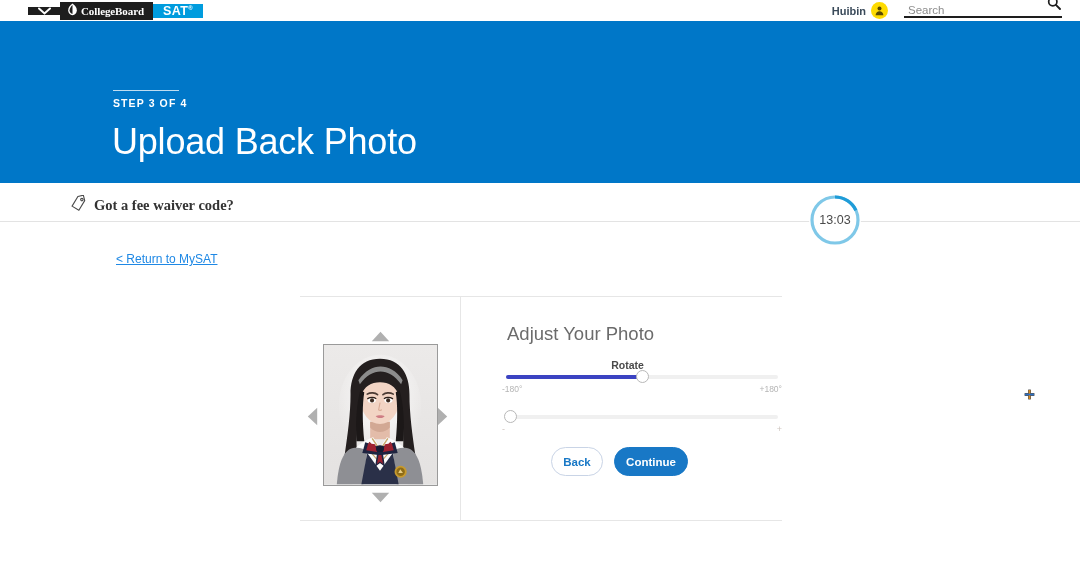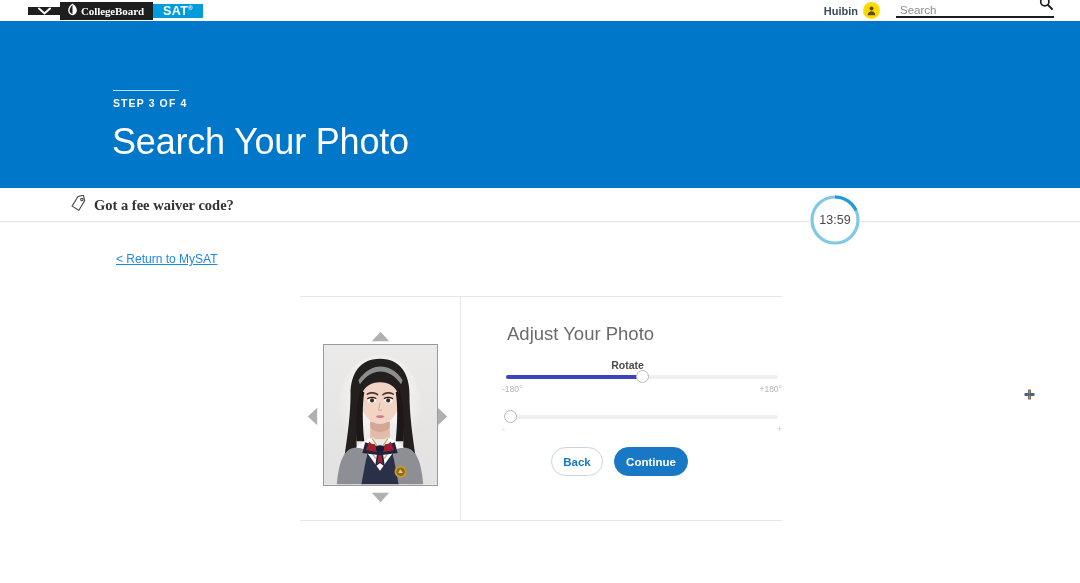--- a/index.html
+++ b/index.html
@@ -49,7 +49,7 @@
 
   .nav-right {
     margin-left: auto; display: flex; align-items: center;
-    gap: 0px; padding-right: 26px;
+    gap: 0px; padding-right: 18px;
   }
   .nav-user { display: flex; align-items: center; gap: 5px; }
   .nav-username {

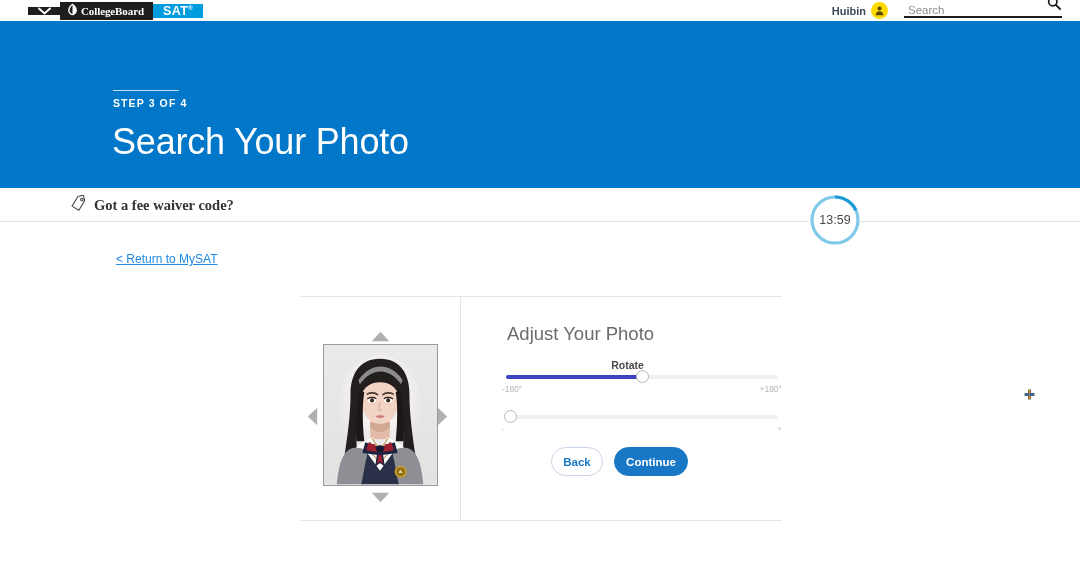--- a/index.html
+++ b/index.html
@@ -81,7 +81,7 @@
   
   .hero {
     position: absolute; top: 21px; left: 0;
-    width: 1080px; height: 201px;
+    width: 1080px; height: 162px;
     background: #0077c8;
   }
   .hero-rule {

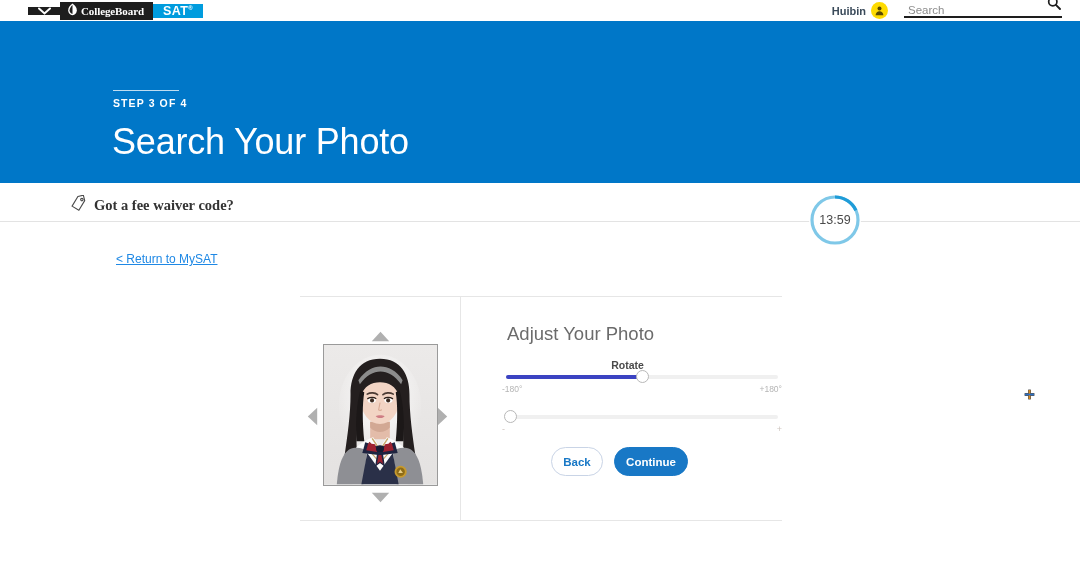--- a/index.html
+++ b/index.html
@@ -288,7 +288,7 @@
 <div class="hero">
   <div class="hero-rule"></div>
   <div class="hero-step">STEP 3 OF 4</div>
-  <h1 class="hero-title">Search Your Photo</h1>
+  <h1 class="hero-title">Upload Back Photo</h1>
 </div>
 
 <div class="fee-bar">

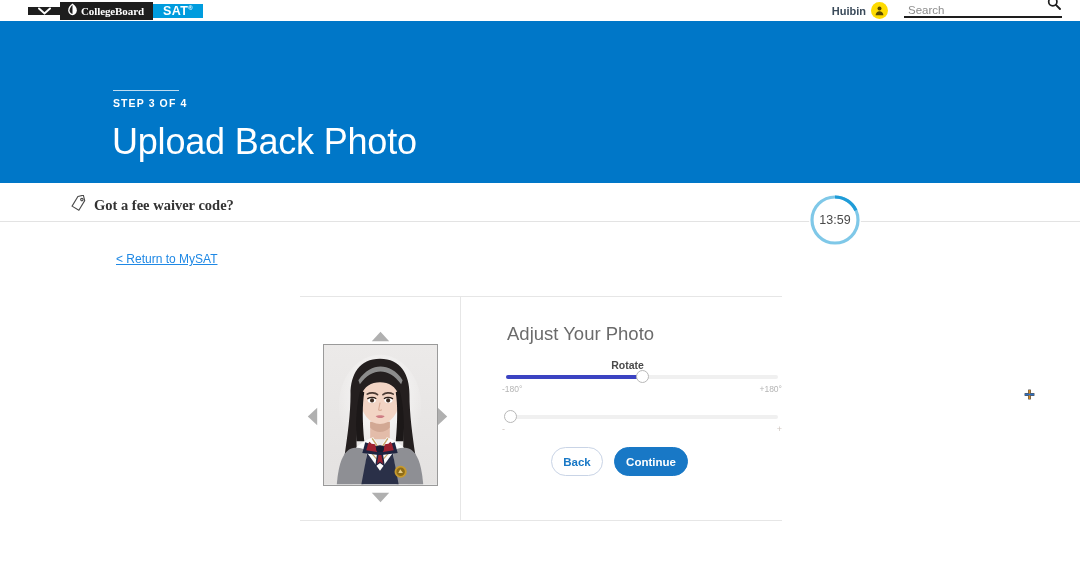--- a/index.html
+++ b/index.html
@@ -316,7 +316,7 @@
     <circle cx="26" cy="26" r="23" fill="#ffffff" stroke="#7fc8e8" stroke-width="3.2"></circle>
     <path d="M26 3 A23 23 0 0 1 46.9 16.3" fill="none" stroke="#1f9cd8" stroke-width="3.2" stroke-linecap="butt"></path>
   </svg>
-  <div class="timer-text">13:59</div>
+  <div class="timer-text">13:03</div>
 </div>
 
 <a class="return-link">&lt; Return to MySAT</a>

